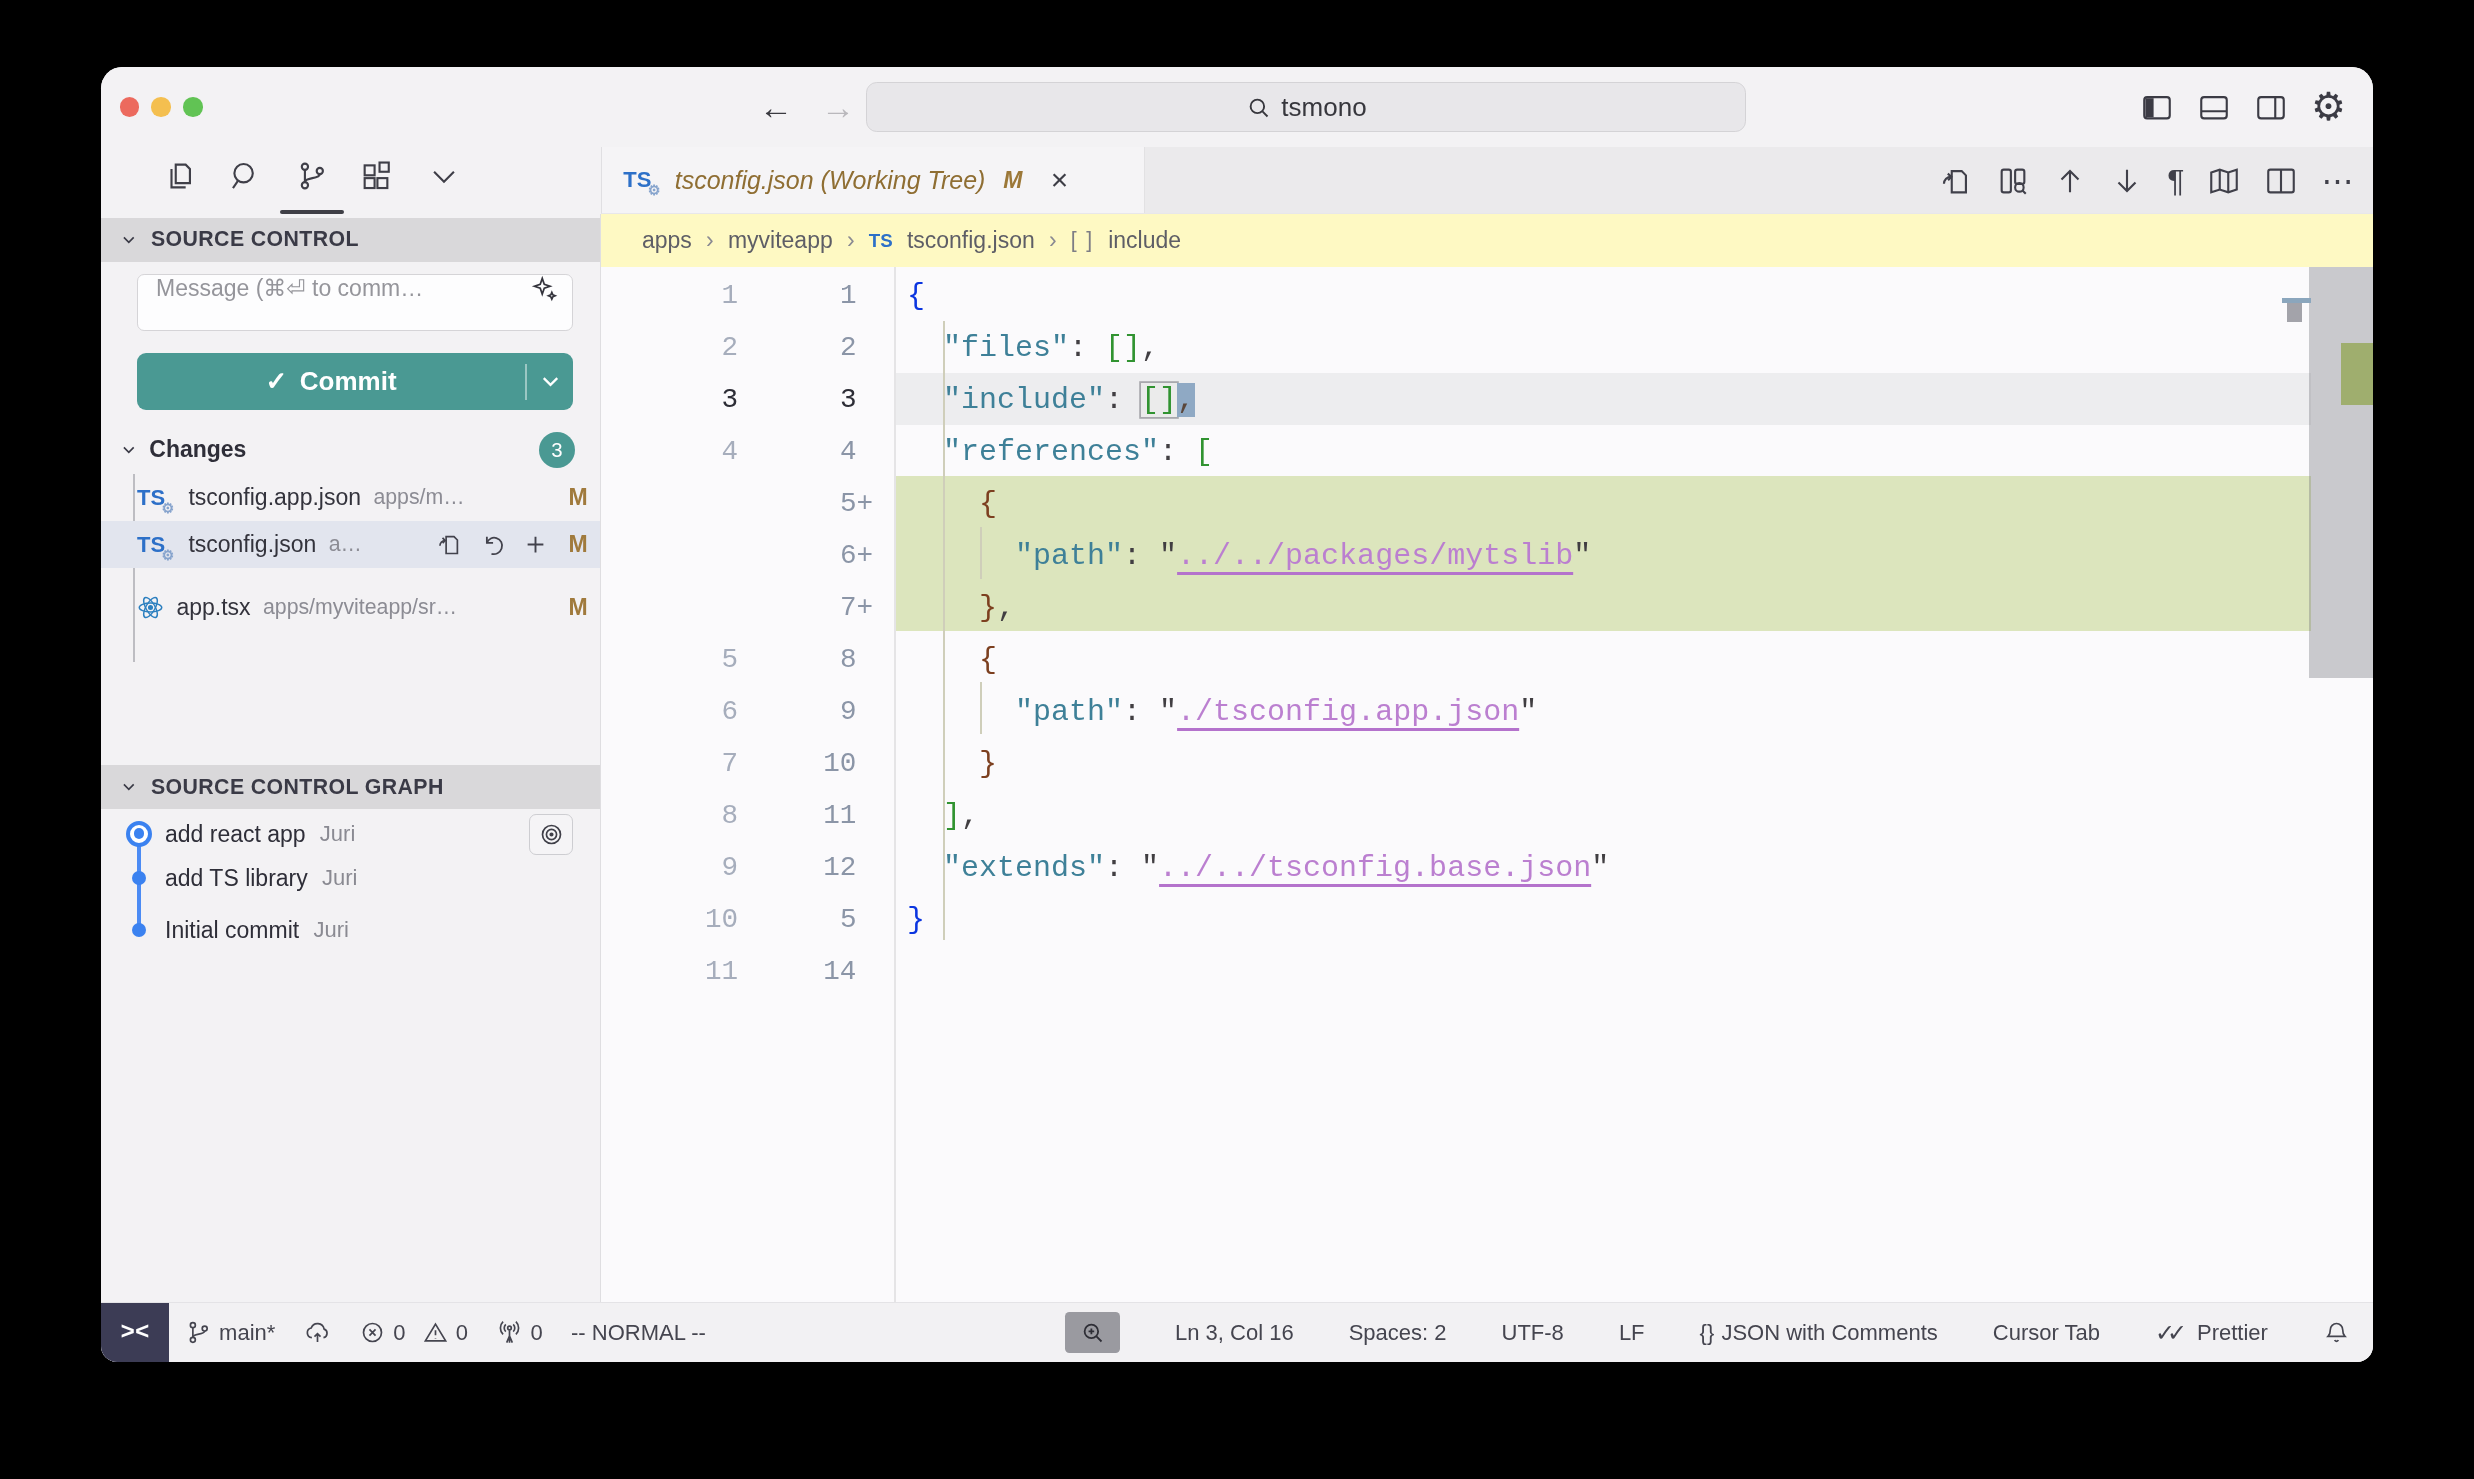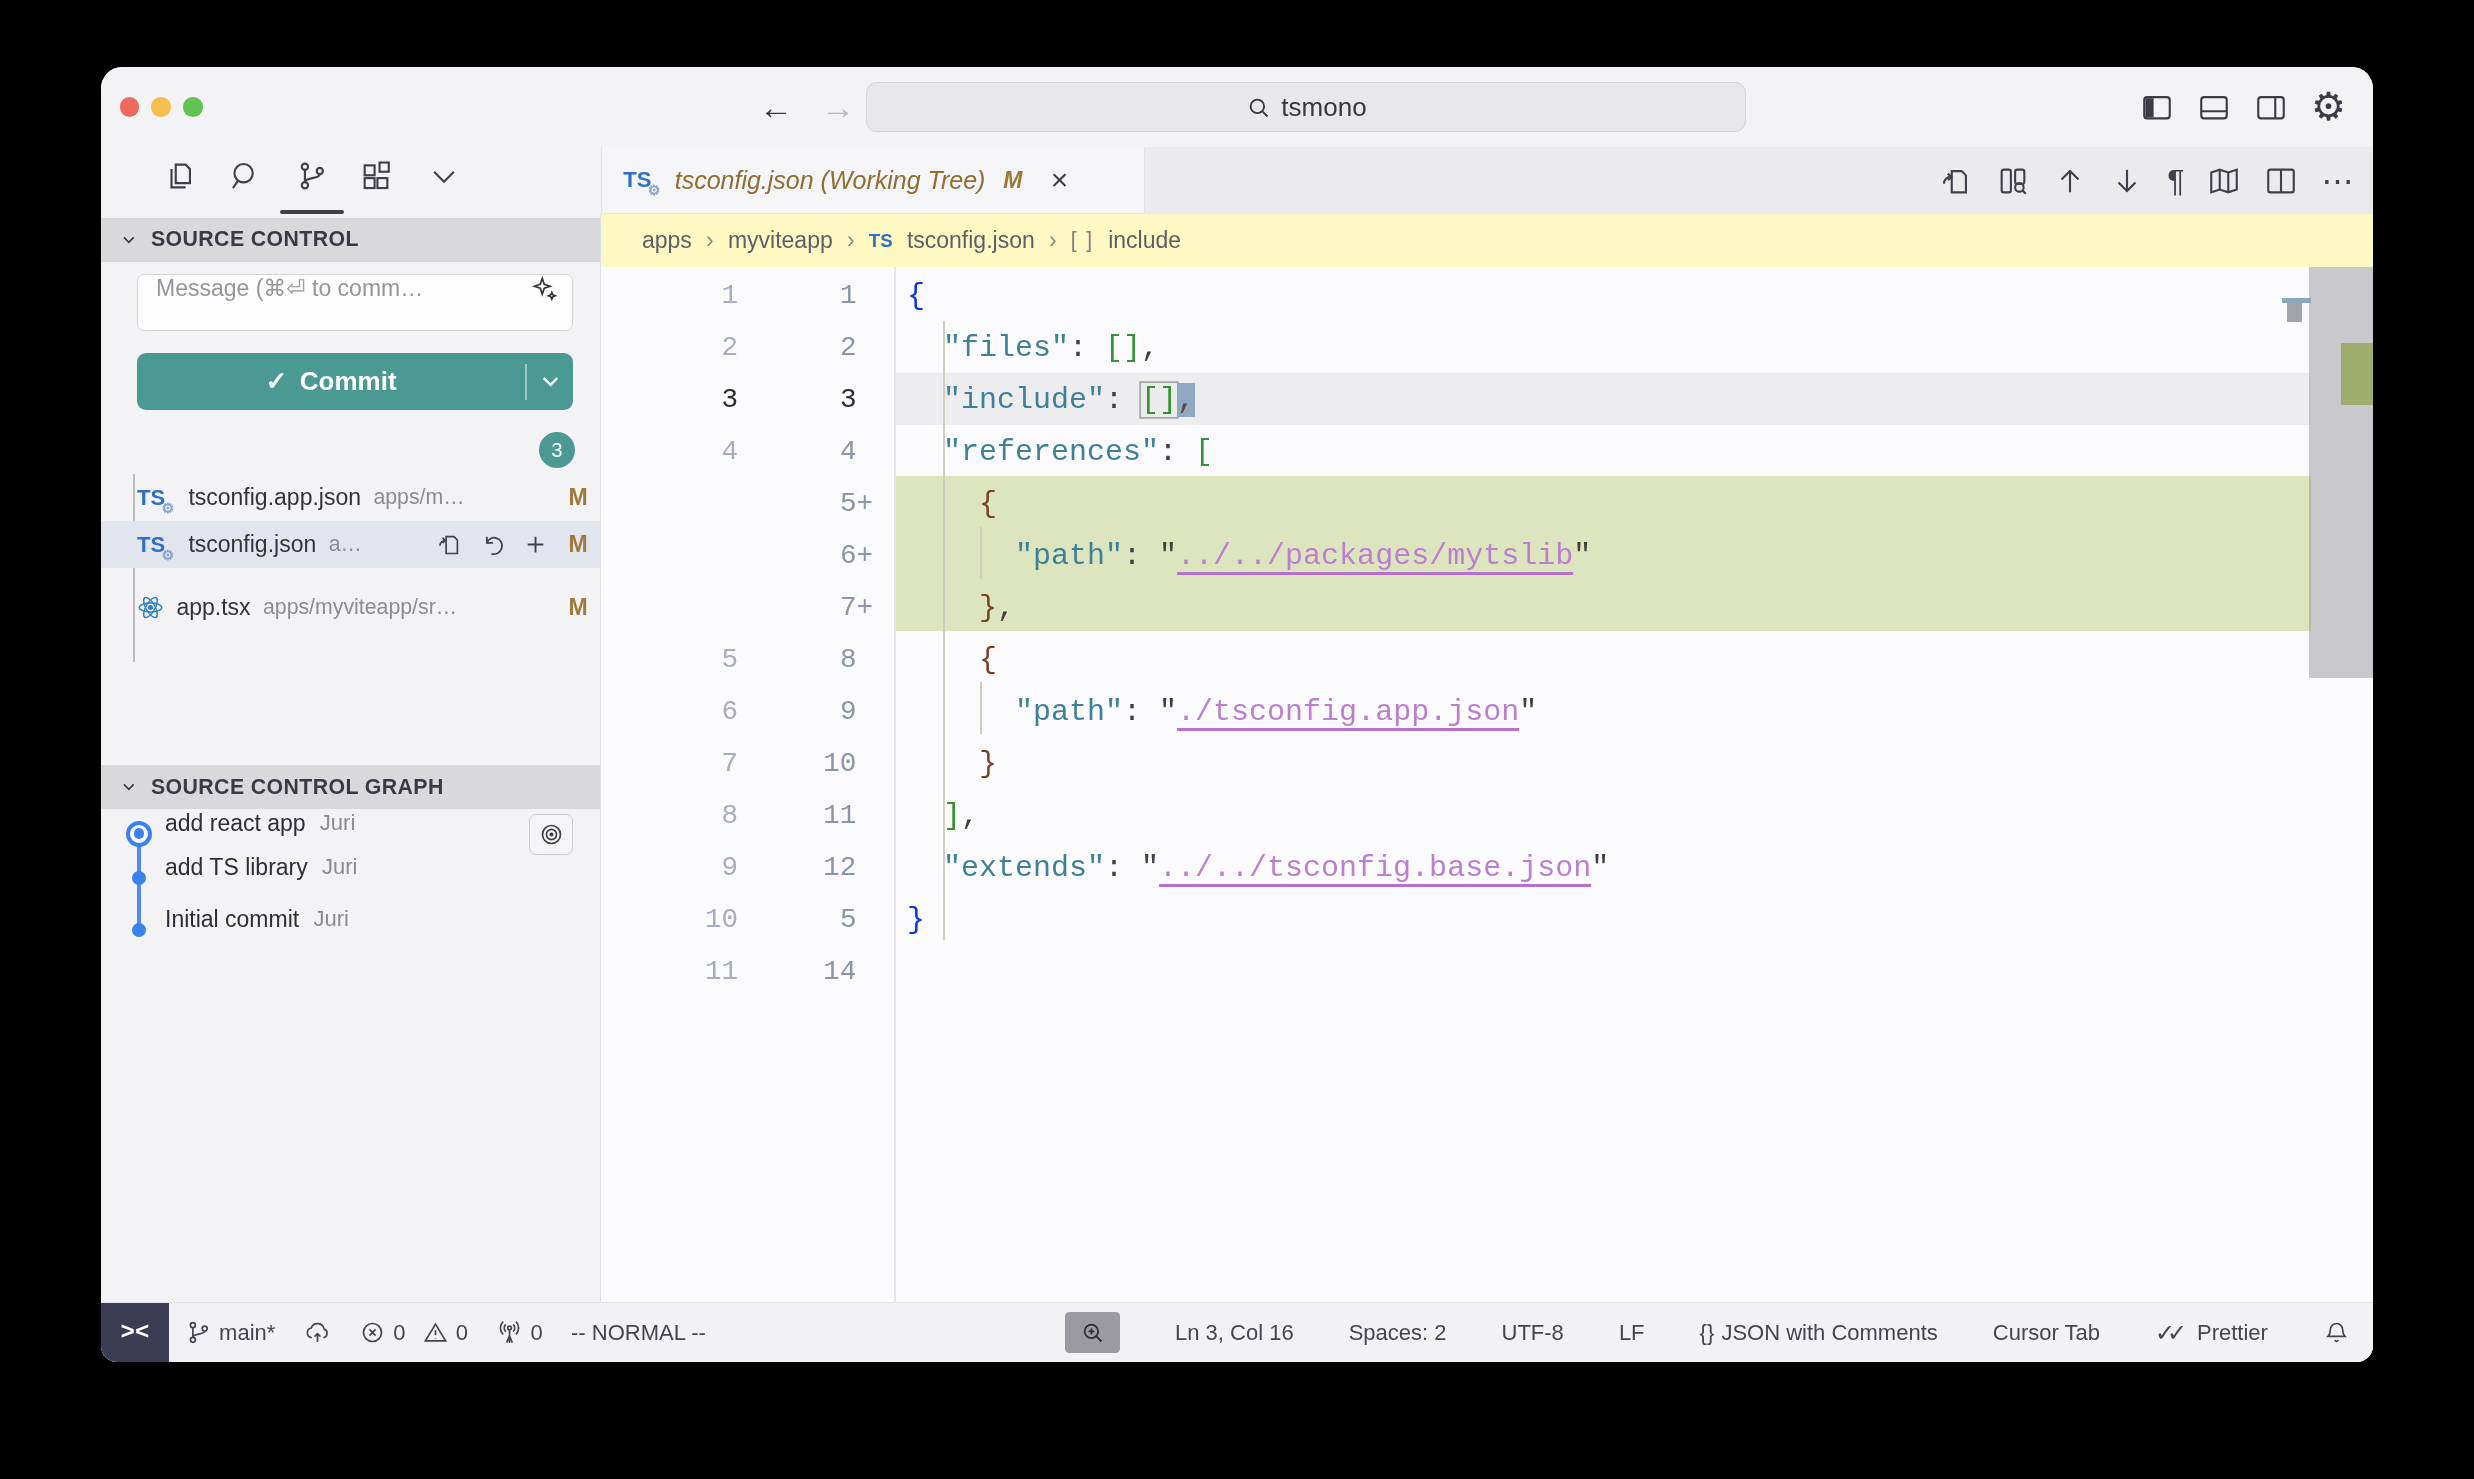--- a/index.html
+++ b/index.html
@@ -241,6 +241,12 @@
           </span>
       </div>
 
+      <div class="subhead" style="top:215px">
+        <svg class="chev" viewBox="0 0 24 24" fill="none" stroke="currentColor" stroke-width="2">
+            <path d="M6 9l6 6 6-6"></path>
+          </svg>
+        <span>Changes</span>
+      </div>
       <div class="badge" style="top:218px">3</div>
 
       <div class="tree-guide" style="top:260px;height:188px"></div>

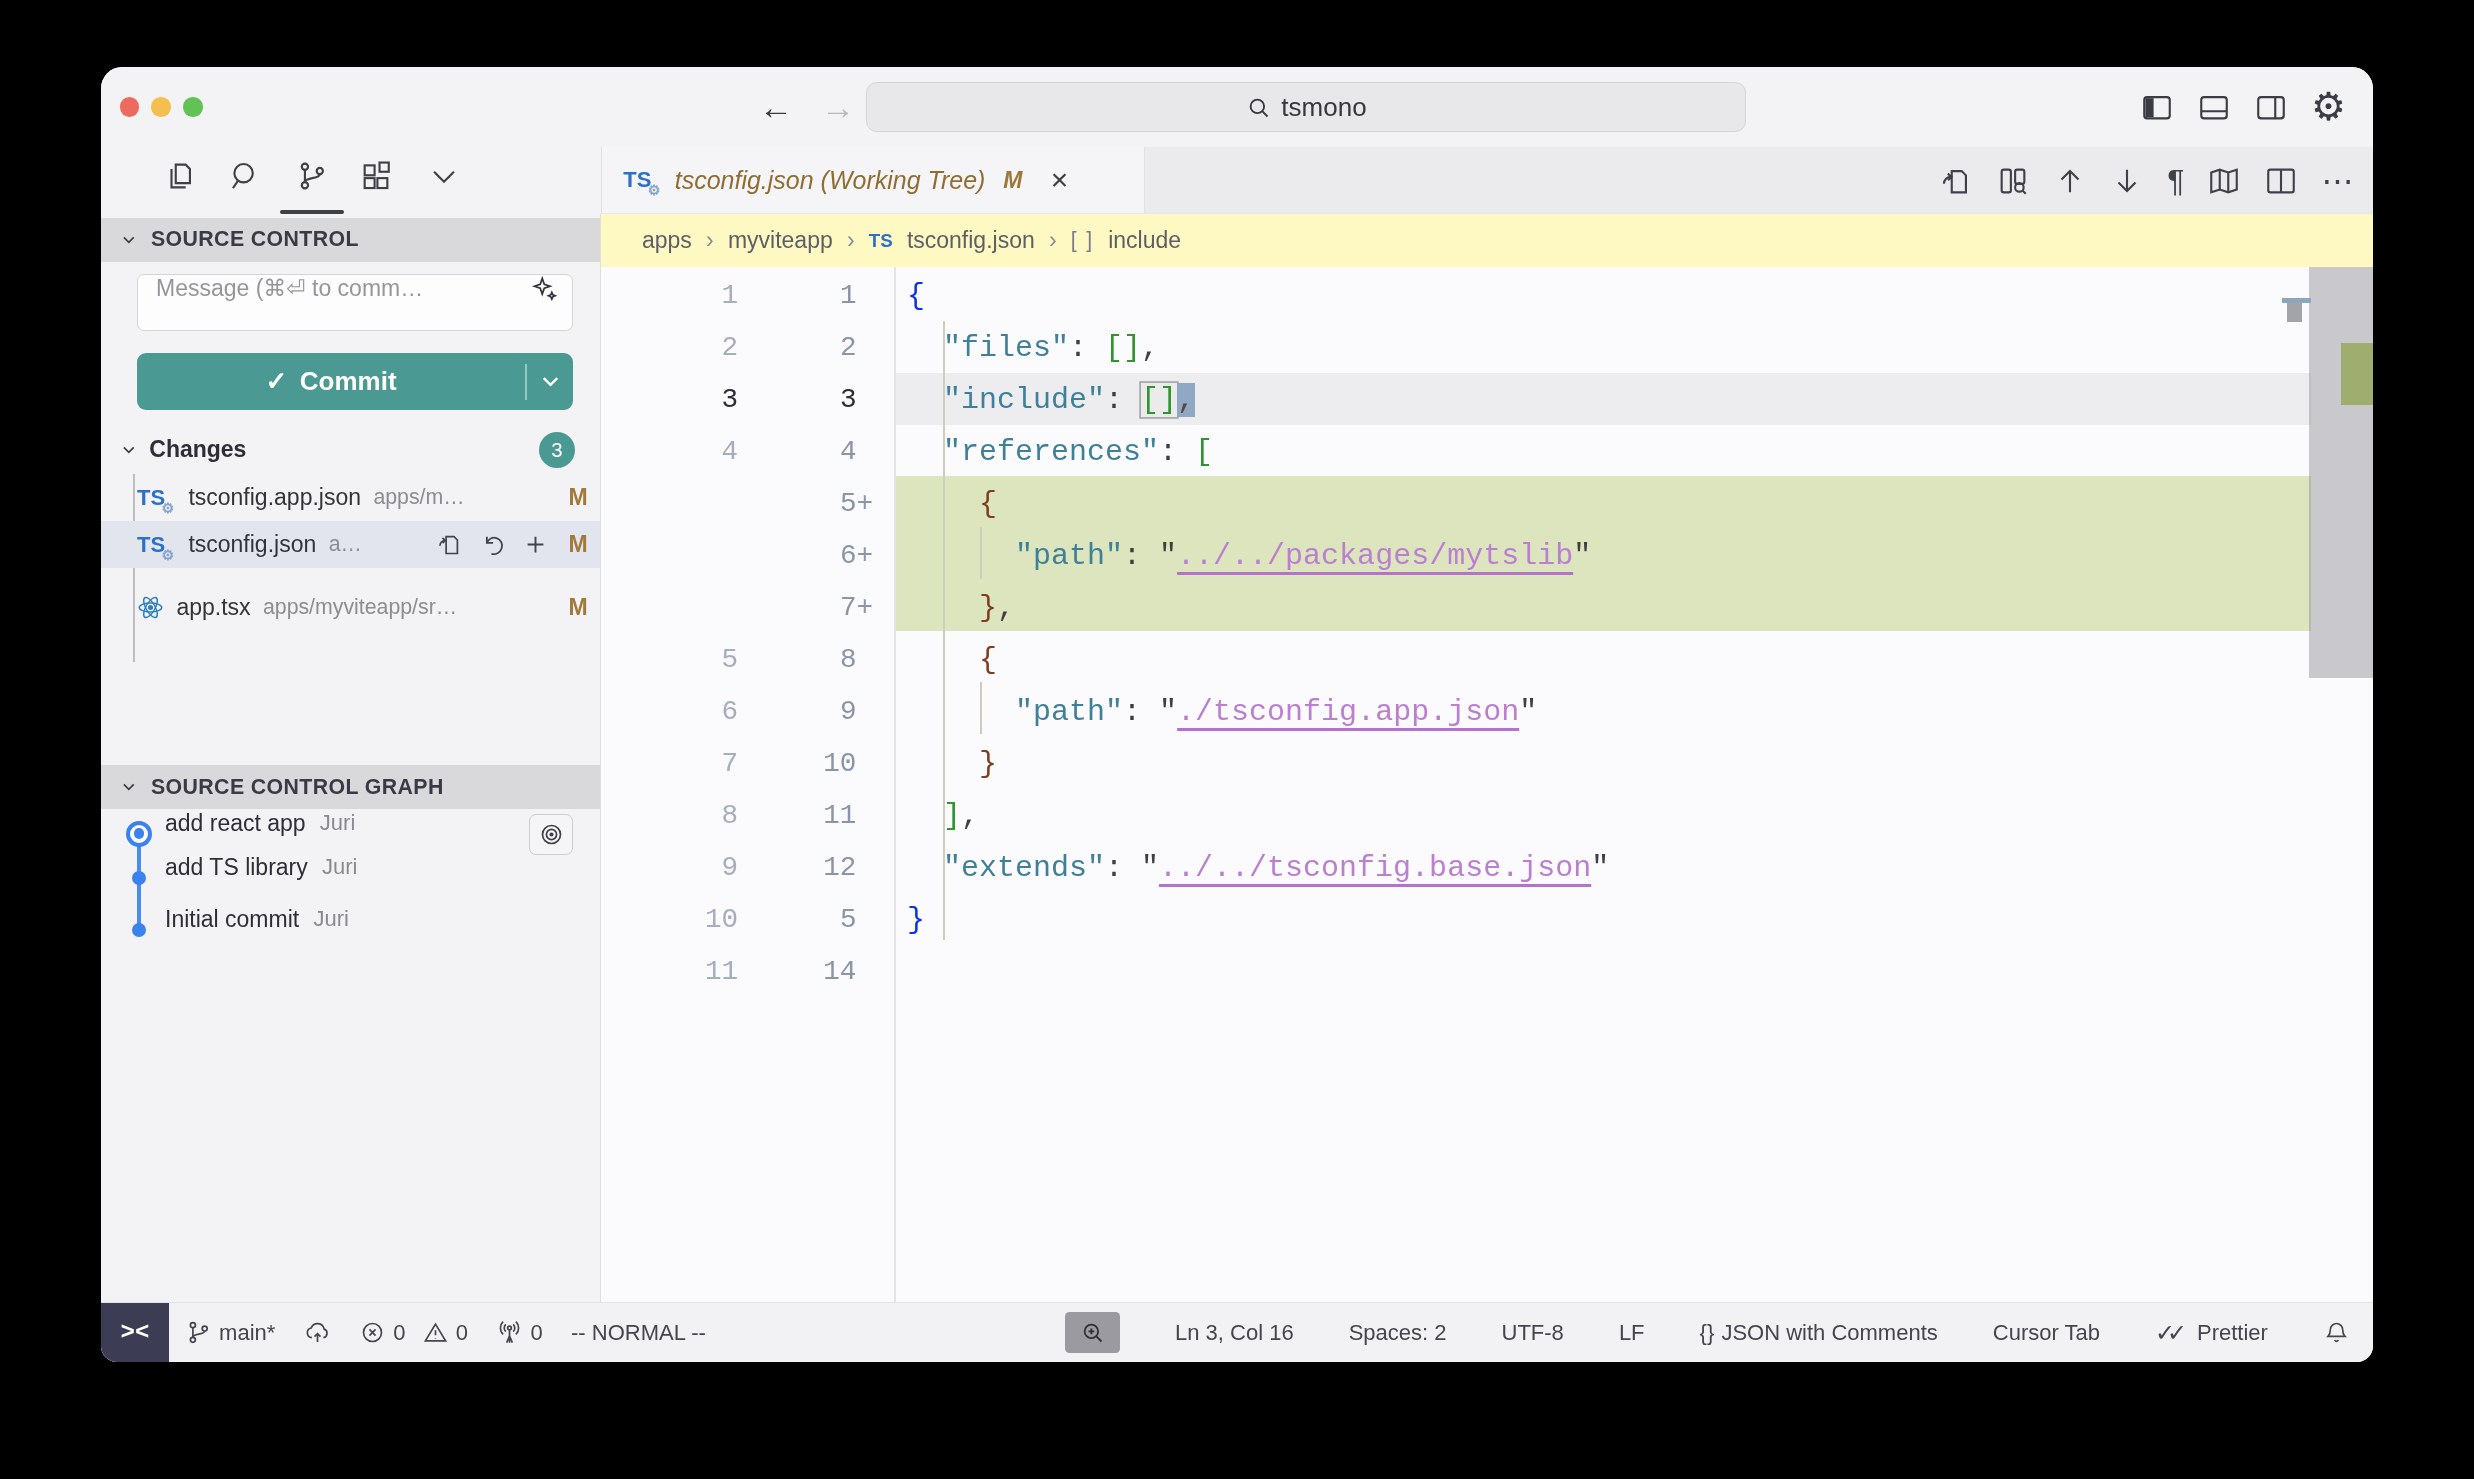--- a/index.html
+++ b/index.html
@@ -64,7 +64,7 @@
   .row-actions{display:flex;align-items:center;gap:16px;color:#42424c;flex:0 0 auto;margin-right:7.1px;}
   .reacticon{color:#2b7fbf;flex:0 0 auto;}
   .gline{position:absolute;left:36px;width:3.6px;background:#4b8bf4;}
-  .grow{position:absolute;left:0;width:100%;height:48px;display:flex;align-items:flex-start;gap:14.2px;padding-left:64px;box-sizing:border-box;}
+  .grow{position:absolute;left:0;width:100%;height:48px;display:flex;align-items:center;gap:14.2px;padding-left:64px;box-sizing:border-box;}
   .gdot{position:absolute;left:31px;width:14.2px;height:14.2px;border-radius:50%;background:#3b82f0;}
   .gring{position:absolute;left:25px;width:18px;height:18px;border:4.4px solid #3b82f0;border-radius:50%;
          background:#fff;display:flex;align-items:center;justify-content:center;}

